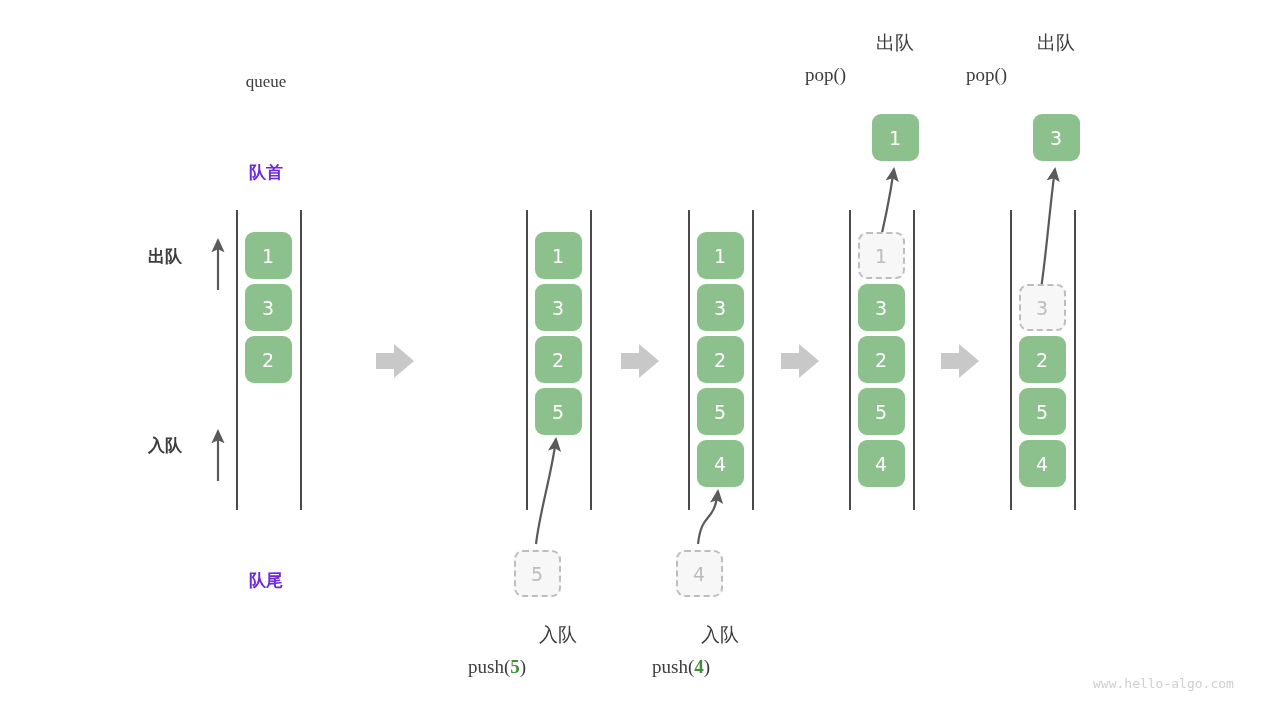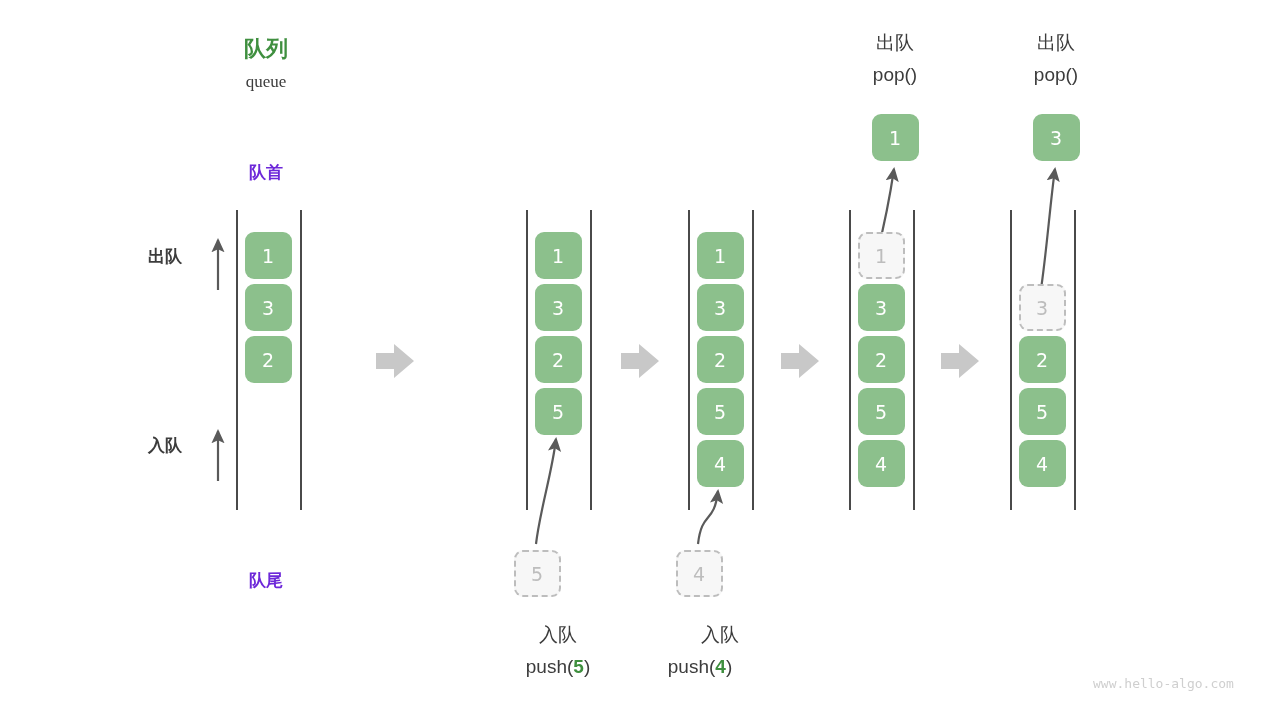--- a/index.html
+++ b/index.html
@@ -82,7 +82,6 @@
 
 <div id="stage">
 
-  <div class="abs title-cn" style="left:186px;top:34px;width:160px;">队列</div>
   <div class="abs title-en" style="left:186px;top:72px;width:160px;">queue</div>
 
   <div class="abs hdr-cn" style="left:186px;top:161px;width:160px;">队首</div>

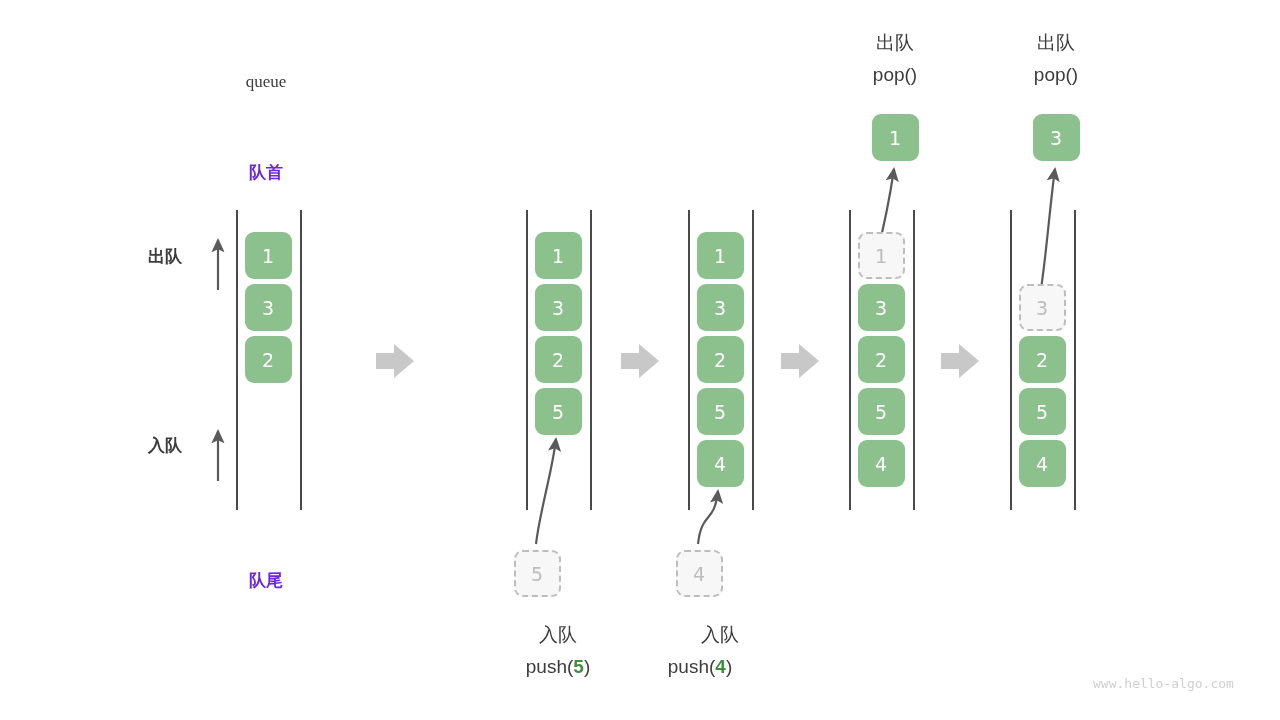--- a/index.html
+++ b/index.html
@@ -34,8 +34,8 @@
     font-size:19px;color:#3c3c3c;text-align:center;white-space:nowrap;
   }
   .op-code{
-    font-family:Liberation Sans, sans-serif;
-    font-size:19px;color:#3c3c3c;text-align:center;white-space:nowrap;
+    font-family:Liberation Serif, serif;
+    font-size:19px;color:#3c3c3c;text-align:left;white-space:nowrap;
     letter-spacing:0px;
   }
   .op-code .num{color:#3f8f3f;font-weight:bold;}

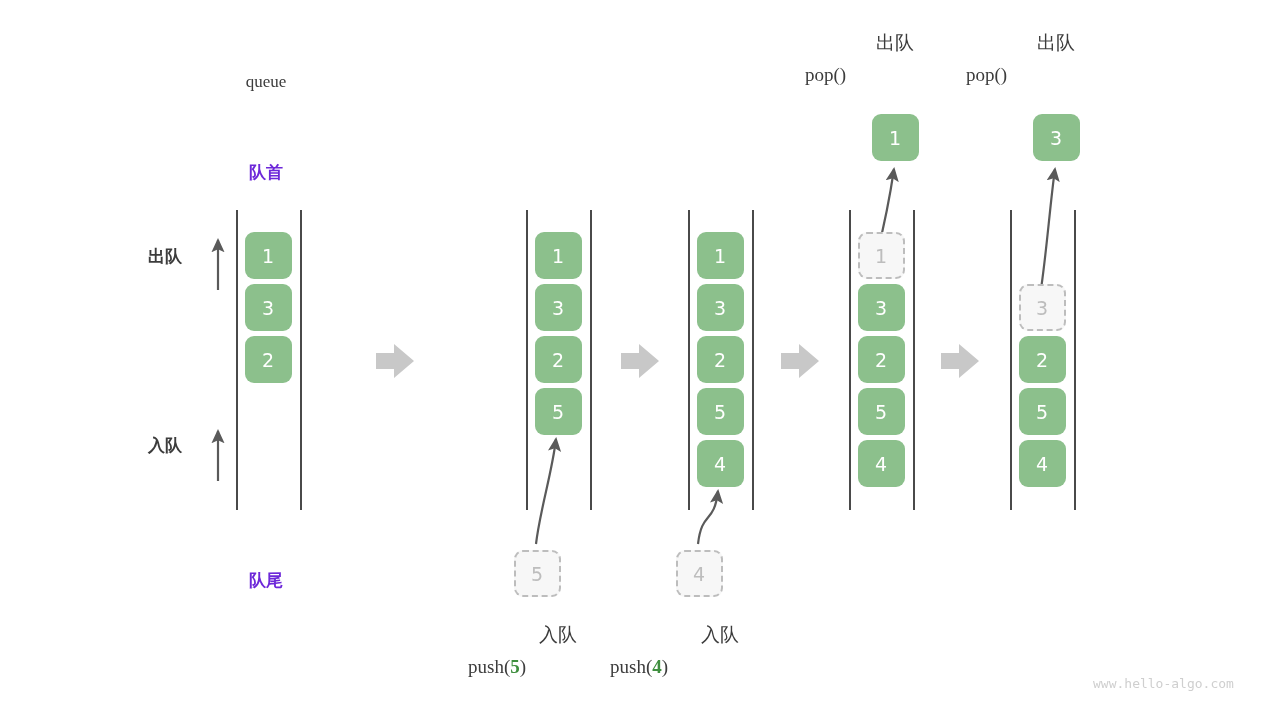--- a/index.html
+++ b/index.html
@@ -139,7 +139,7 @@
       <div class="cell" style="left:696.5px;top:440px;">4</div>
       <div class="cell ghost" style="left: 675.5px; top: 550px;">4</div>
       <div class="abs op-cn" style="left:630px;top:622px;width:180px;">入队</div>
-      <div class="abs op-code" style="left:610px;top:656px;width:180px;"><span>push(</span><span class="num">4</span><span>)</span></div>
+      <div class="abs op-code" style="left:652px;top:656px;width:180px;"><span>push(</span><span class="num">4</span><span>)</span></div>
       <div class="abs rail" style="left:849px;top:210px;height:300px;"></div>
       <div class="abs rail" style="left:913px;top:210px;height:300px;"></div>
       <div class="cell ghost" style="left:857.5px;top:232px;">1</div>

